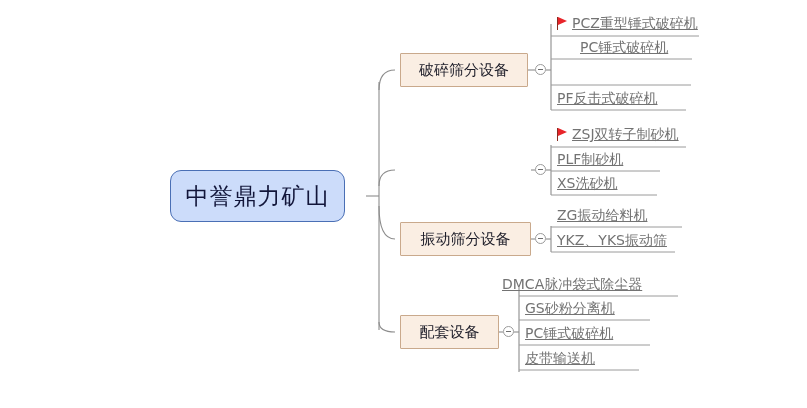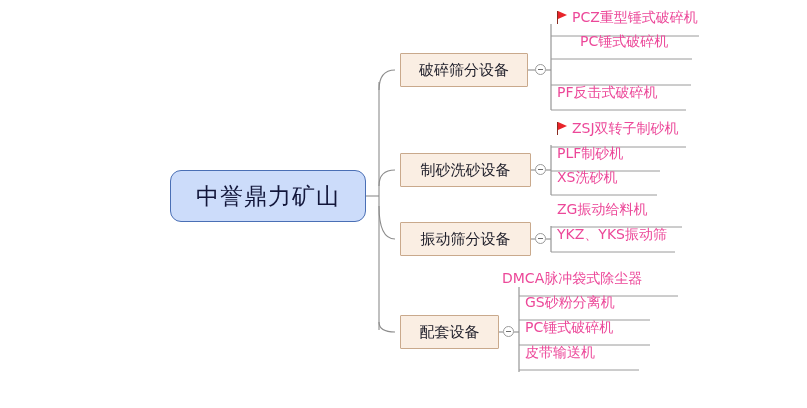--- a/index.html
+++ b/index.html
@@ -63,13 +63,14 @@
     position: absolute;
     box-sizing: border-box;
     display: flex;
-    align-items: flex-start;
-    color: #ec4899;
+    align-items: center;
+    color: #737373;
     font-size: 14px;
     white-space: nowrap;
     padding-left: 6px;
     padding-right: 8px;
     height: 26px;
+    text-decoration: underline;
   }
   .leaf-label {
     line-height: 1;

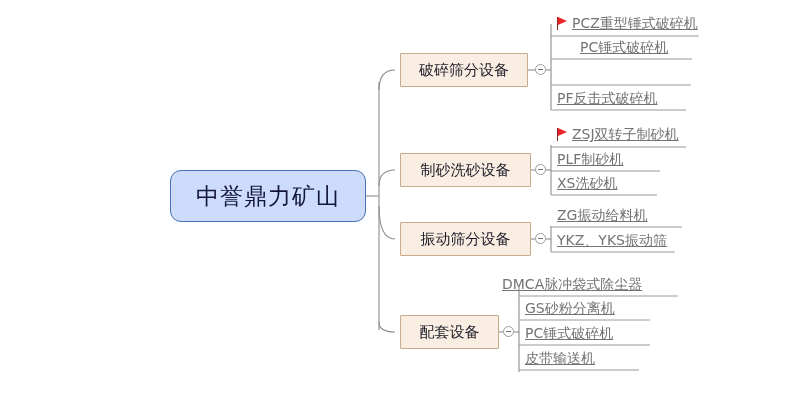--- a/index.html
+++ b/index.html
@@ -188,9 +188,6 @@
   <div class="branch-node" style="left:400px; top:53px; width:128px; height:34px;">
     <span>破碎筛分设备</span>
   </div>
-  <div class="branch-node" style="left:400px; top:153px; width:131px; height:34px;">
-    <span>制砂洗砂设备</span>
-  </div>
   <div class="branch-node" style="left:400px; top:222px; width:131px; height:34px;text-align:right;">
     <span>振动筛分设备</span>
   </div>

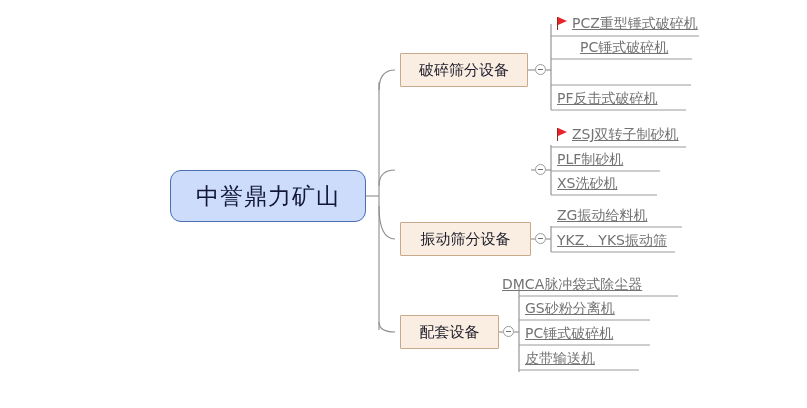--- a/index.html
+++ b/index.html
@@ -181,7 +181,7 @@
     </g>
   </svg>
 
-  <div class="root-node" style="left:170px; top:170px; width:196px; height:52px;">
+  <div class="root-node" style="left:170px; top:170px; width:175px; height:52px;">
     <span>中誉鼎力矿山</span>
   </div>
 

